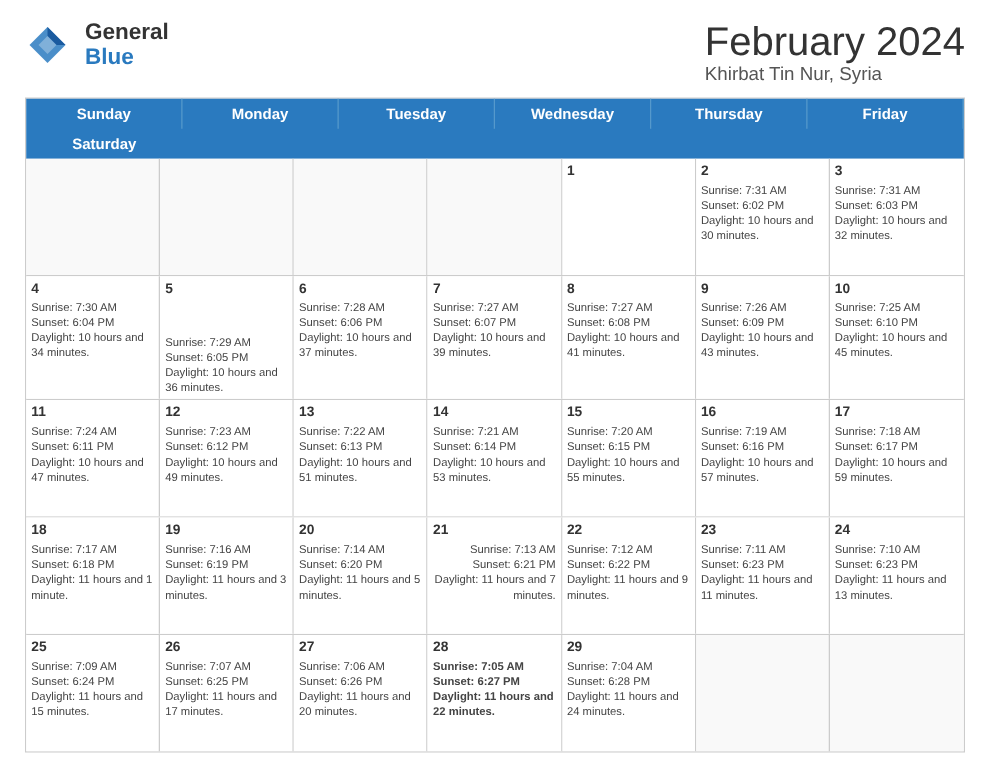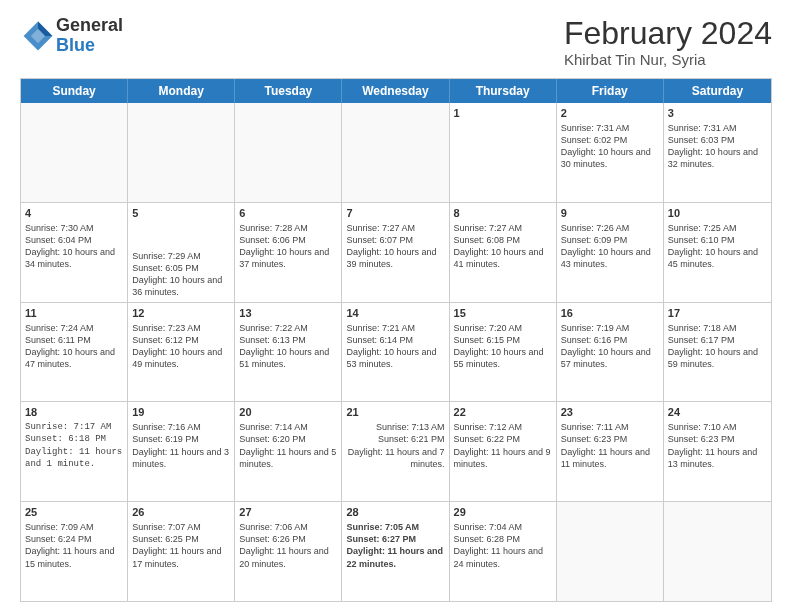--- a/index.html
+++ b/index.html
@@ -26,7 +26,7 @@
     .logo {
       display: flex;
       align-items: center;
-      gap: 0;
+      gap: 12px;
     }
     .logo-text {
       display: flex;

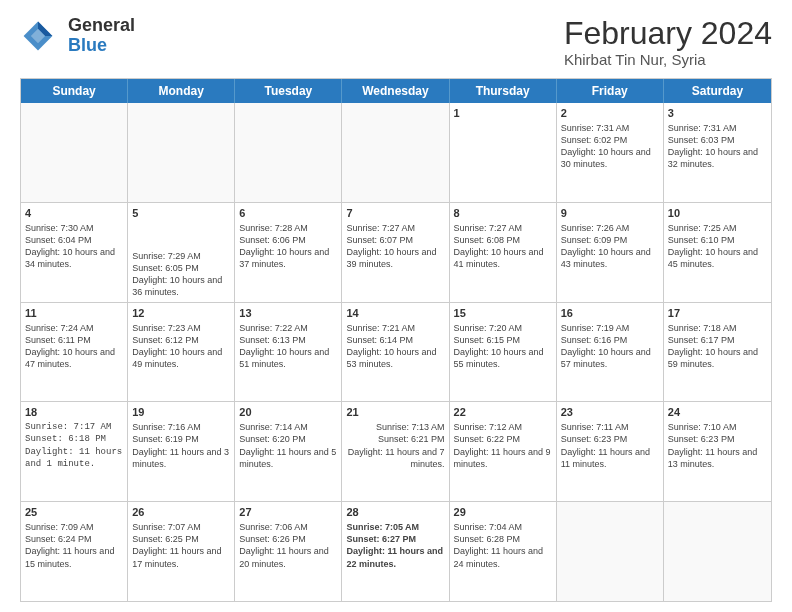--- a/index.html
+++ b/index.html
@@ -69,7 +69,7 @@
     }
     .calendar-header {
       display: grid;
-      grid-template-columns: repeat(7, 1fr);
+      grid-template-columns: repeat(6, 1fr);
       background: #2a7abf;
     }
     .calendar-header .day-name {

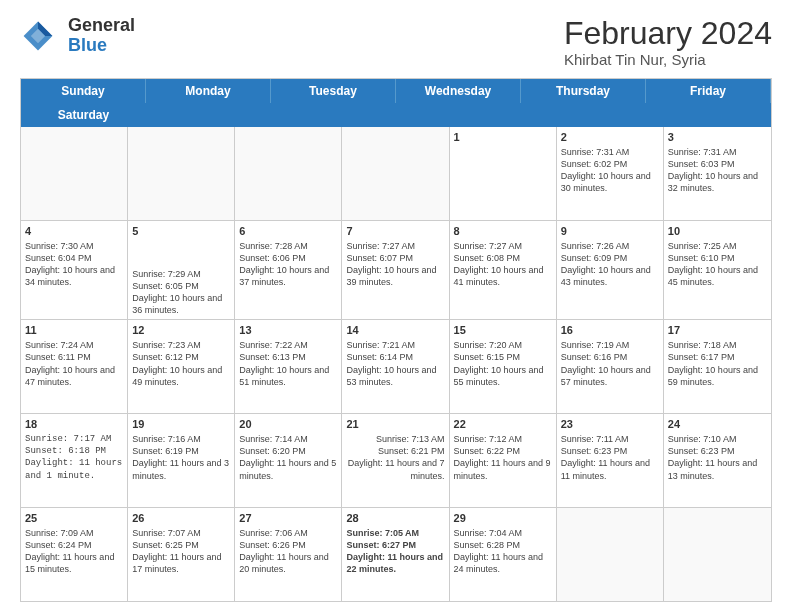--- a/index.html
+++ b/index.html
@@ -262,7 +262,7 @@
         <div class="calendar-row">
           <div class="calendar-cell">
             <span class="day-num">18</span>
-            <div class="cell-info" style="white-space: pre-line; font-family: Liberation Mono, monospace;">Sunrise: 7:17 AM
+            <div class="cell-info" style="white-space: pre-line;">Sunrise: 7:17 AM
 Sunset: 6:18 PM
 Daylight: 11 hours and 1 minute.</div>
           </div>

